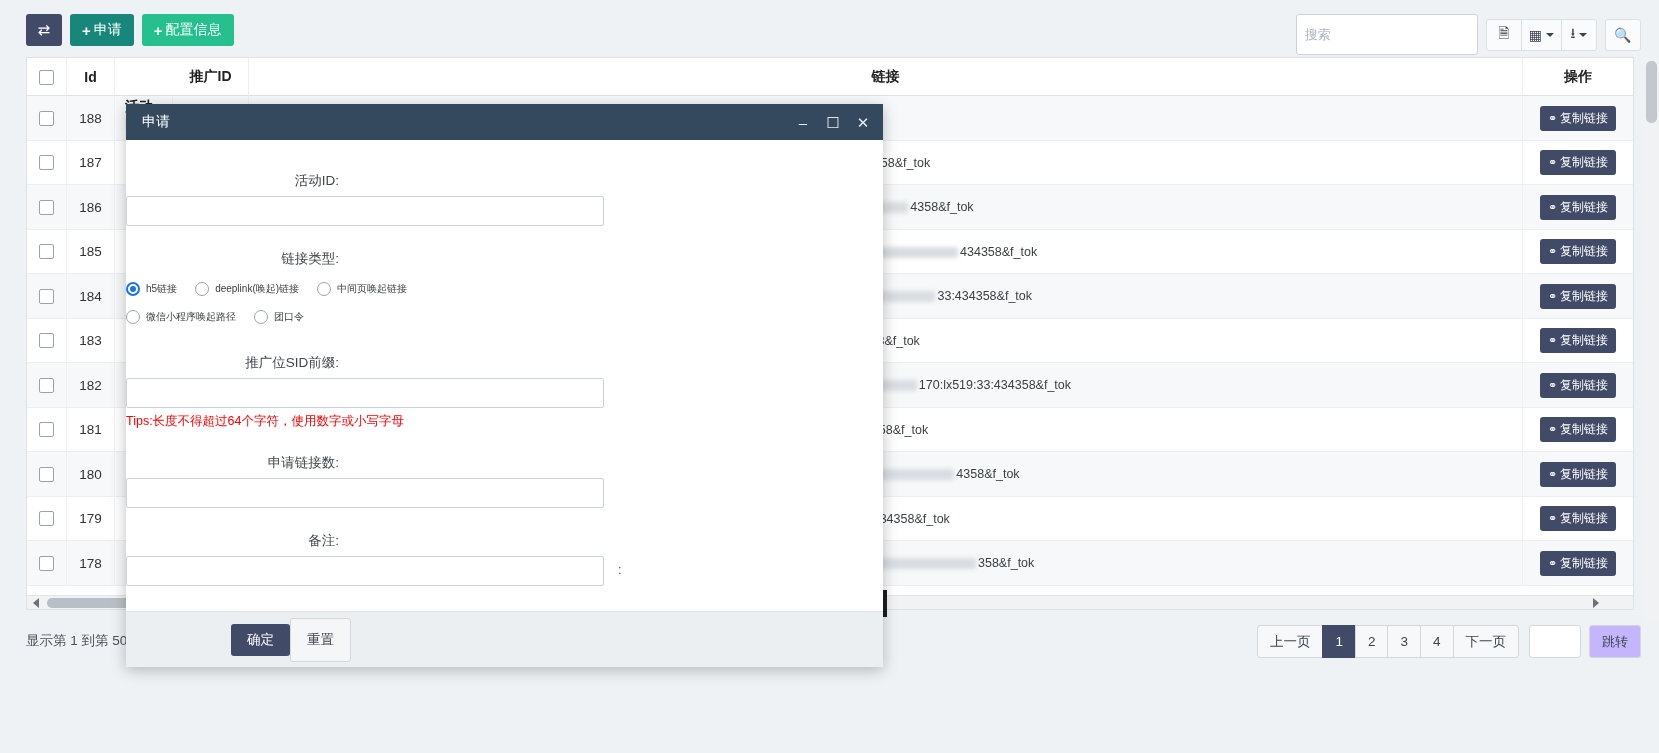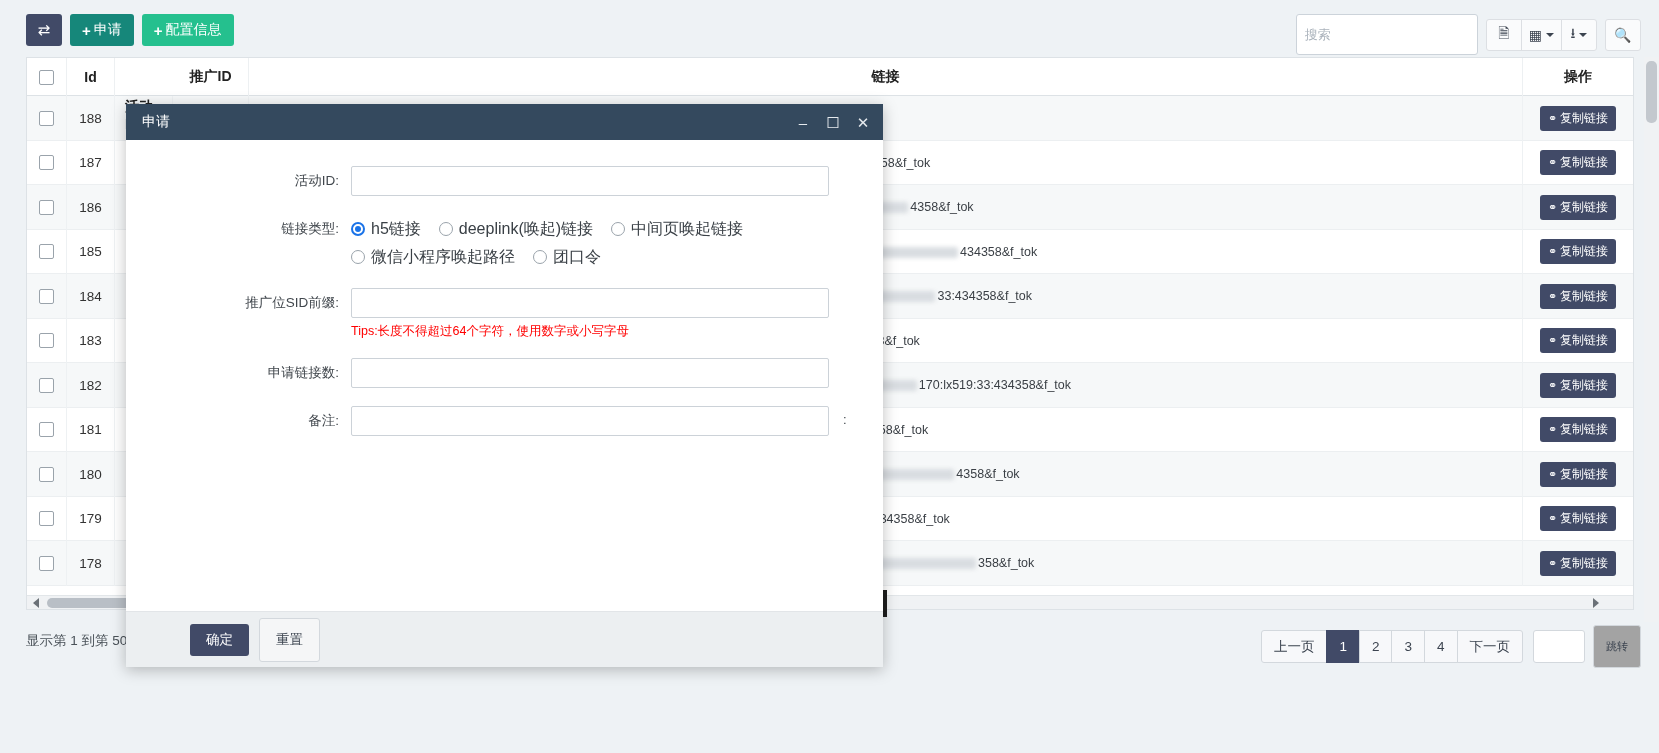--- a/index.html
+++ b/index.html
@@ -337,6 +337,7 @@
     display: flex;
     align-items: flex-start;
     margin-bottom: 18px;
+    flex-direction: column;
   }
   .form-label {
     width: 225px;

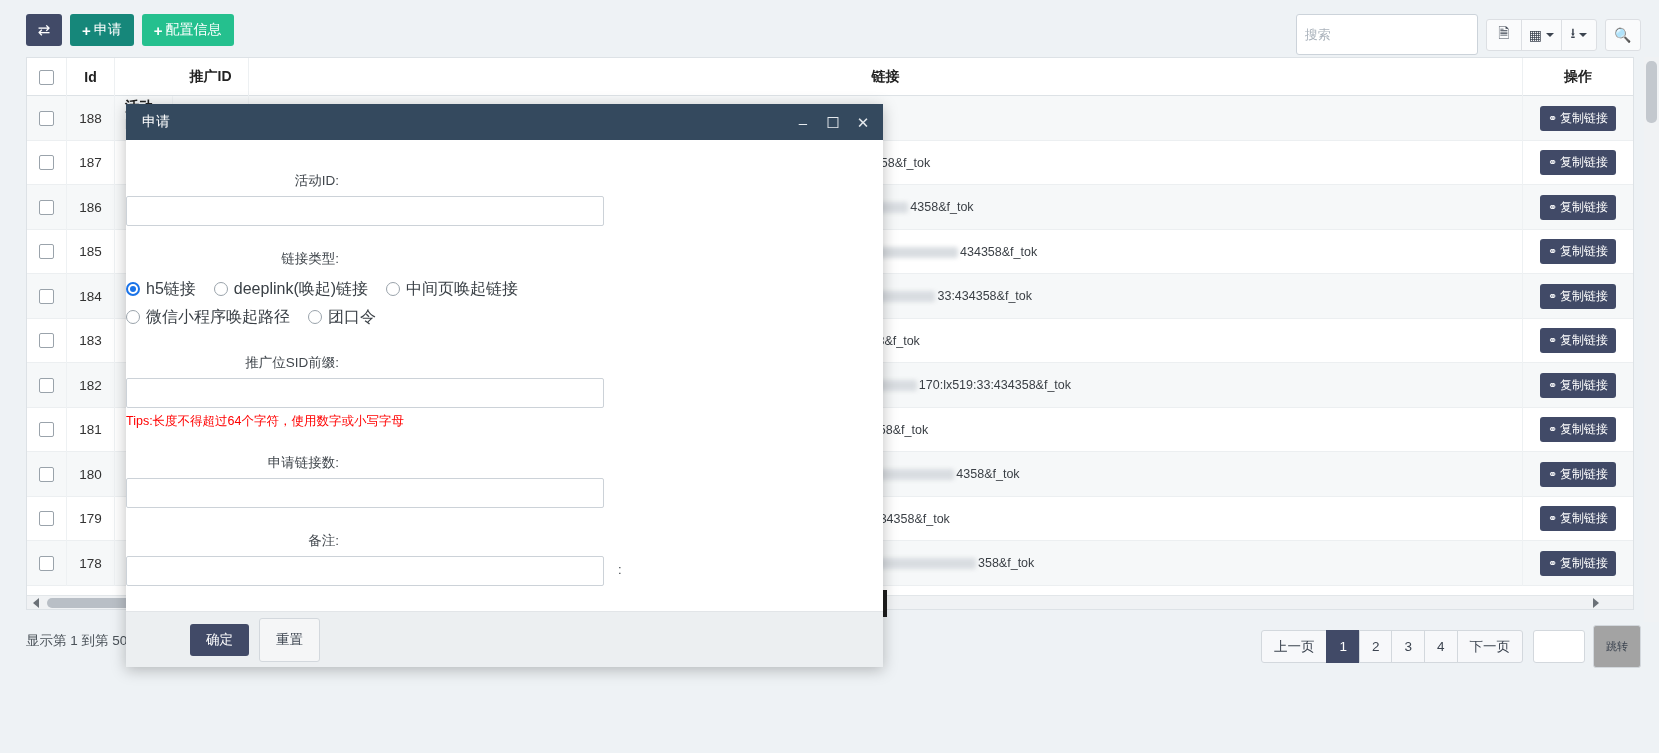--- a/index.html
+++ b/index.html
@@ -366,9 +366,9 @@
   }
   .radio-line.second { height: 26px; }
   .radio-opt {
-    display: inline-flex; align-items: center;
+    display: inline-flex; align-items: flex-end;
     cursor: pointer;
-    font-size: 16px;
+    font-size: 10px;
     color: #3a4046;
   }
   .radio {

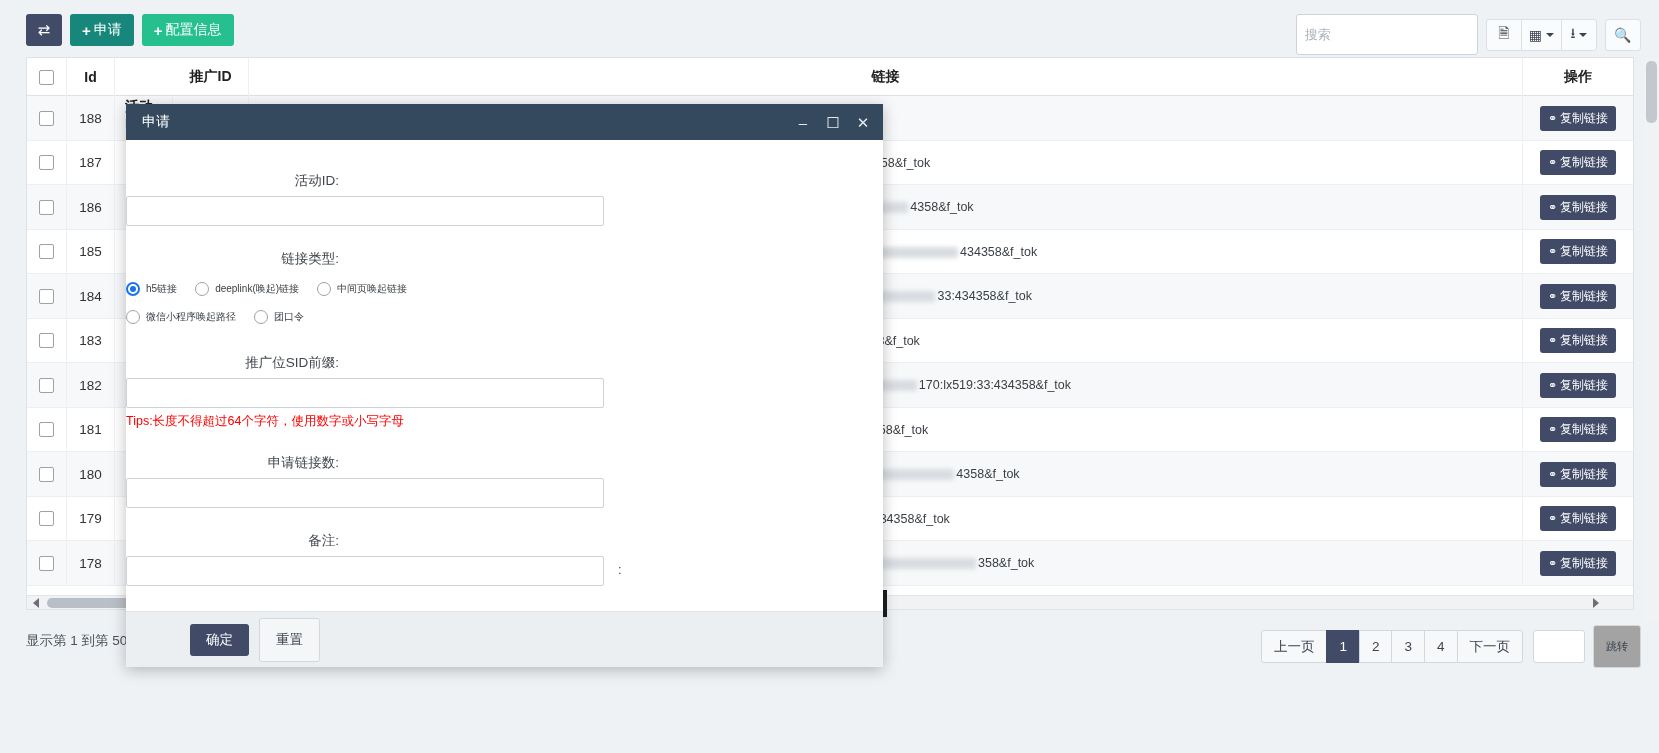--- a/index.html
+++ b/index.html
@@ -407,8 +407,7 @@
     background: #eceff1;
     border-top: 1px solid #e2e5e8;
     display: flex; align-items: center;
-    padding-left: 64px;
-    gap: 10px;
+    padding-left: 105px;
   }
   .btn-ok {
     background: #414a67;

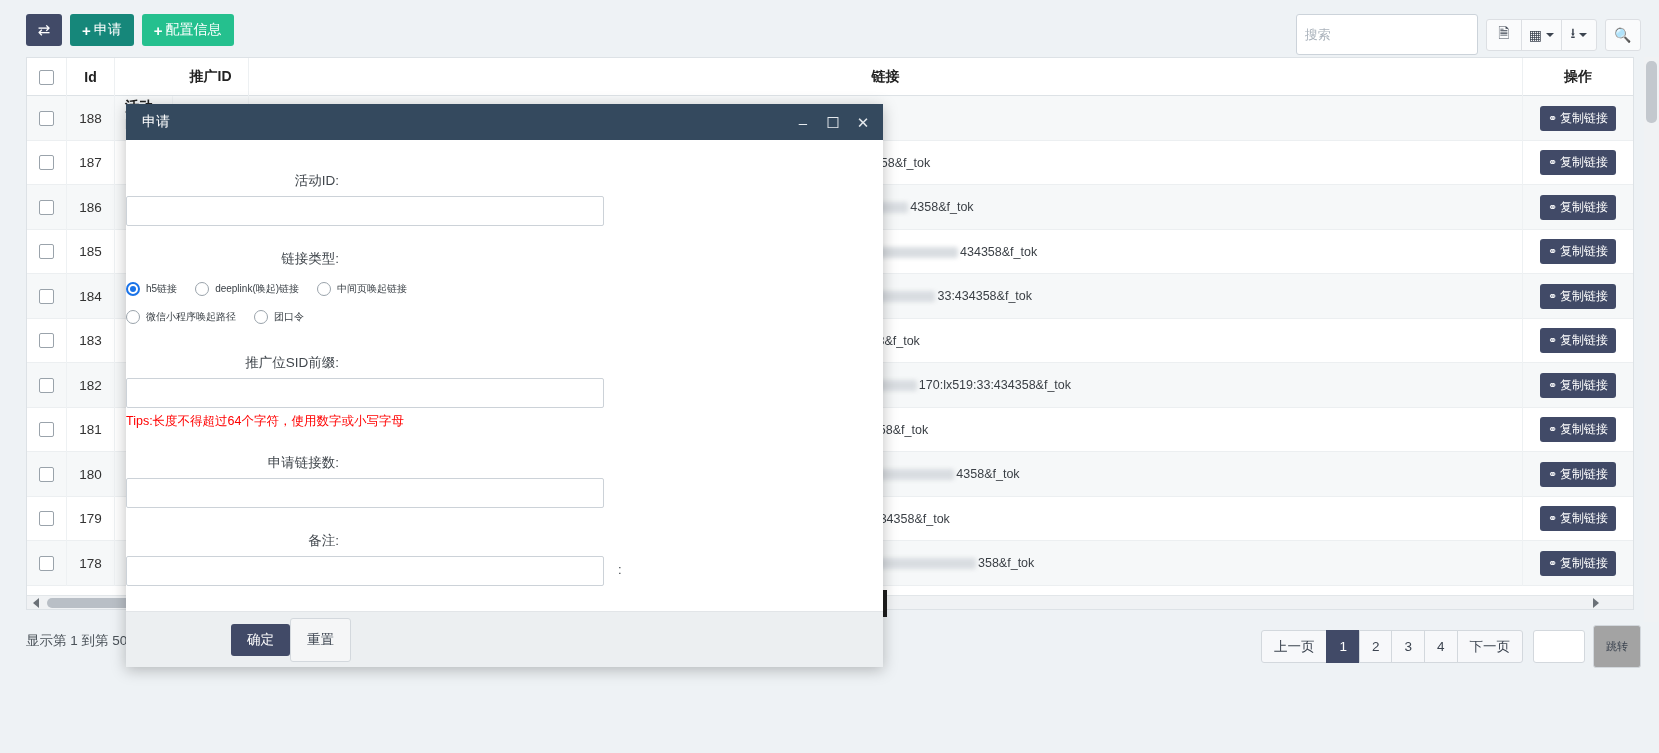--- a/index.html
+++ b/index.html
@@ -265,14 +265,14 @@
     font-size: 13px;
   }
   .pg-go {
-    height: 43px;
+    height: 33px;
     border: 1px solid #d3d8dd;
     border-radius: 3px;
-    background: #a3a3a3;
+    background: #c4b5fd;
     padding: 0 12px;
     margin-left: 8px;
     cursor: pointer;
-    font-size: 11px;
+    font-size: 13px;
     color: #3c4450;
     font-family: "Liberation Sans", sans-serif;
   }

